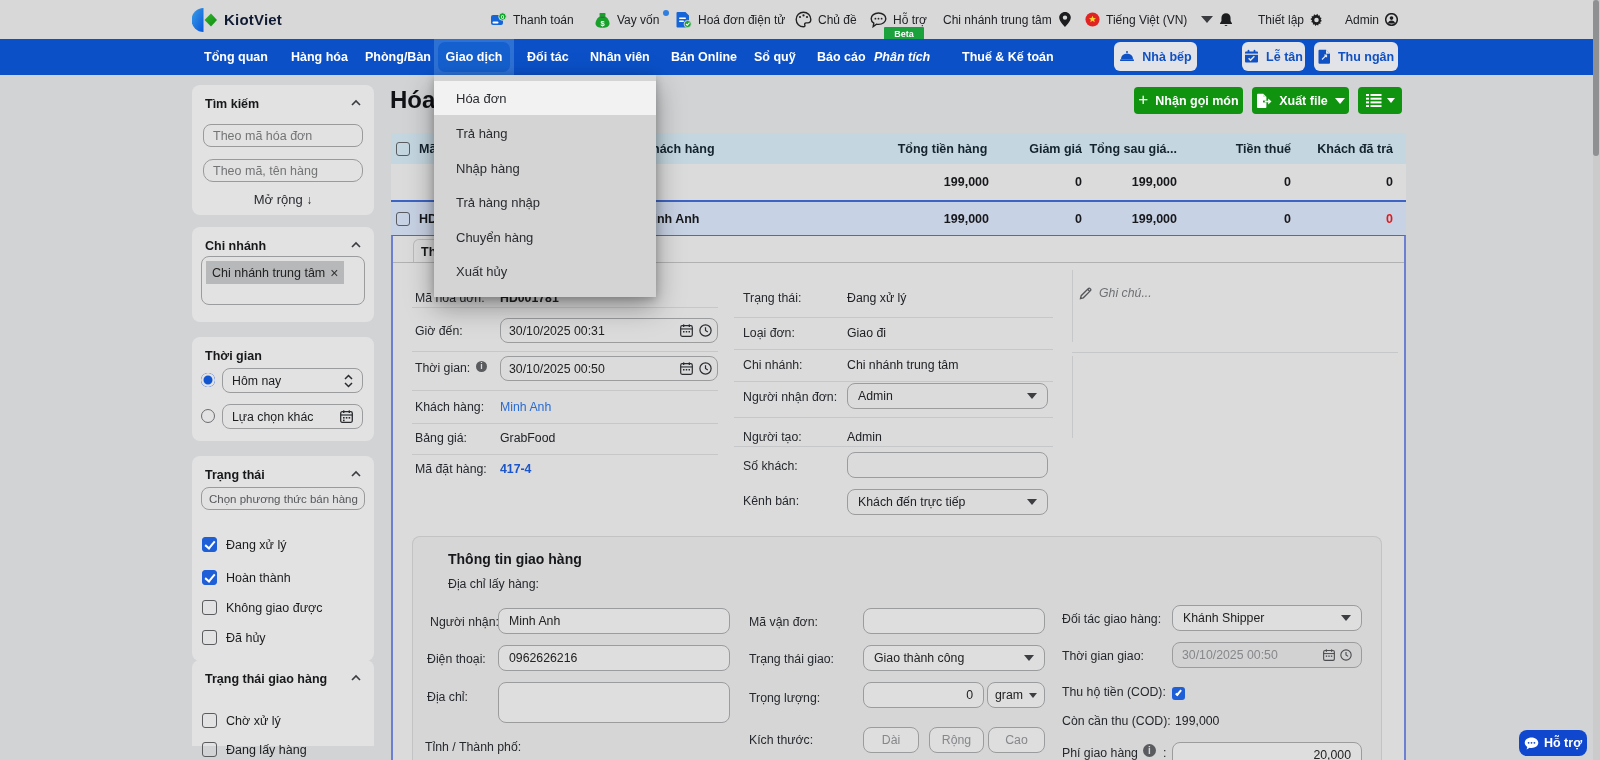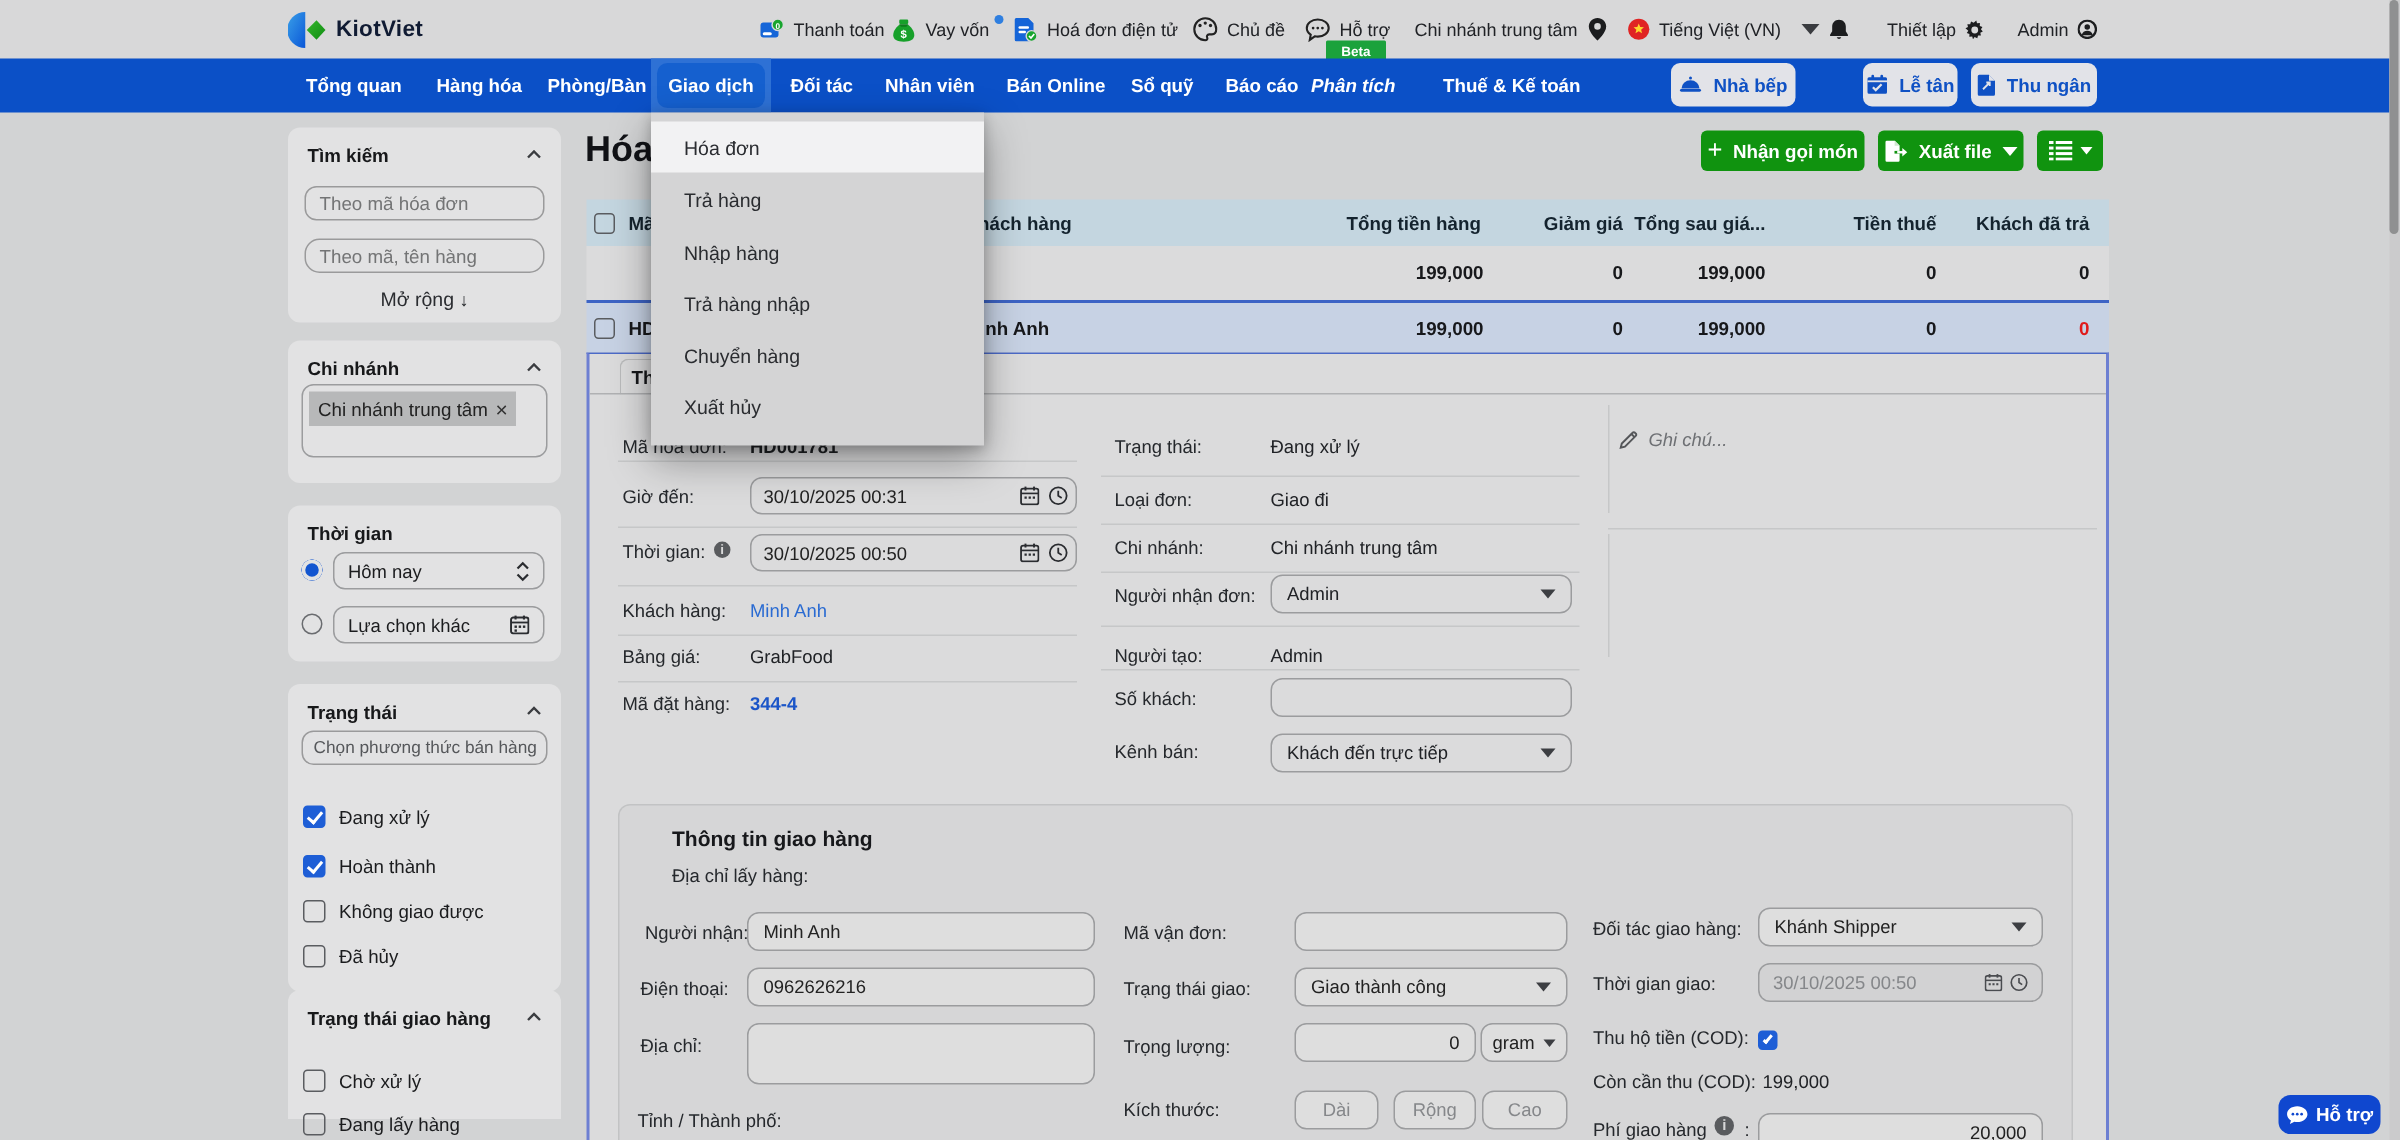--- a/index.html
+++ b/index.html
@@ -69,7 +69,7 @@
     <span class="logo-text">KiotViet</span>
   </div>
 
-  <div class="tb-item" style="left:506px;">
+  <div class="tb-item" style="left:490px;">
     <svg width="17" height="16" viewBox="0 0 17 16">
         <rect x="1" y="3" width="12" height="10" rx="2" fill="#1565d8"></rect>
         <rect x="2.5" y="9.5" width="6" height="2" rx="1" fill="#fff"></rect>

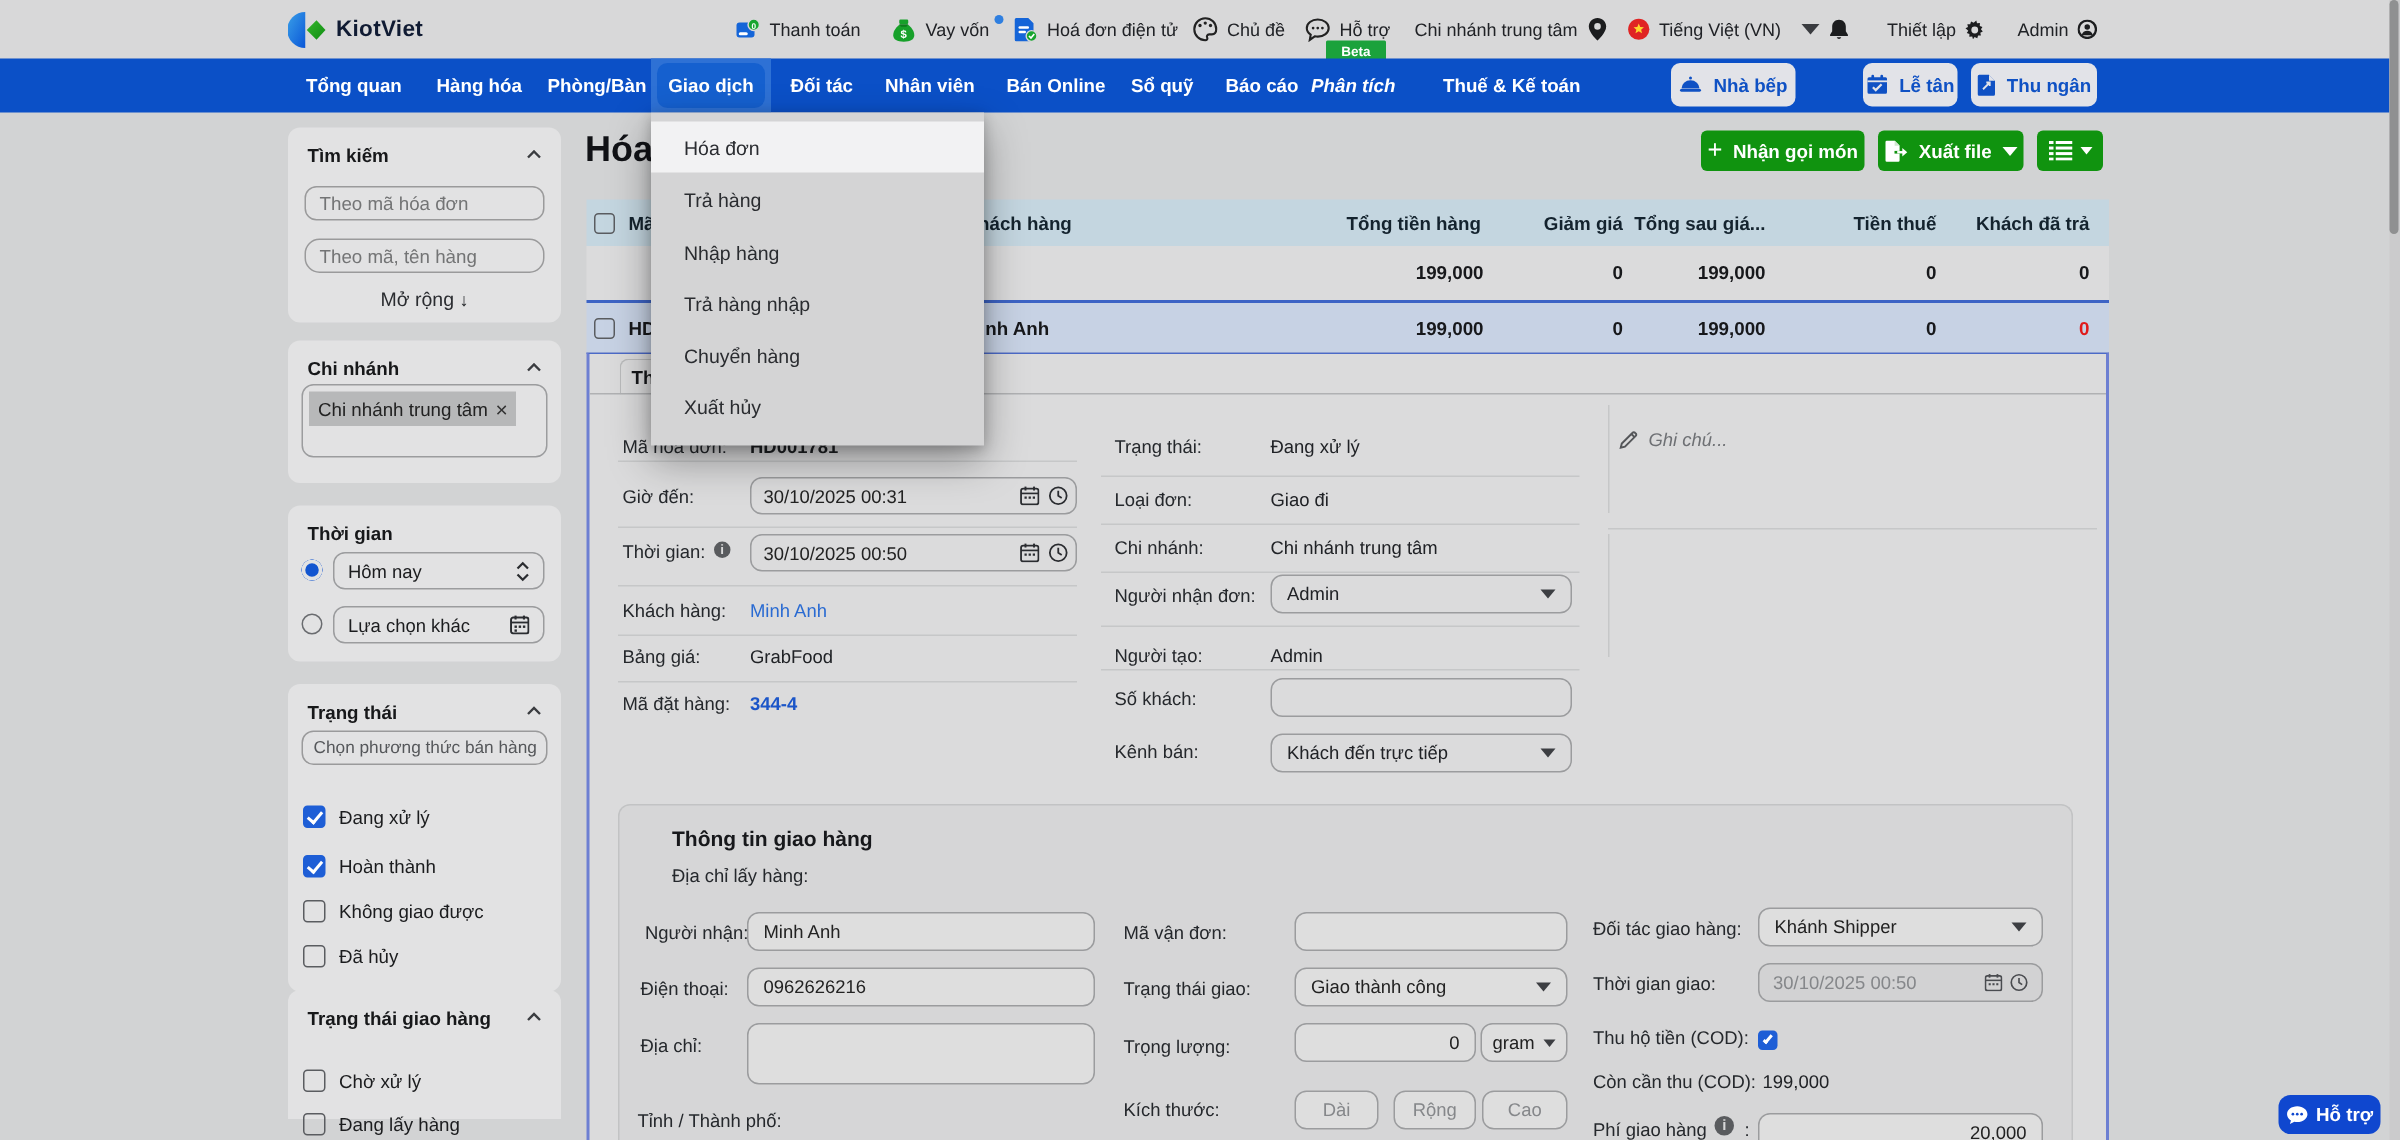--- a/index.html
+++ b/index.html
@@ -388,7 +388,7 @@
   <div class="rowline" style="left:412px; top:454px; width:306px;"></div>
 
   <div class="abs dlabel" style="left:415px; top:462px;">Mã đặt hàng:</div>
-  <div class="abs" style="left:500px; top:462px; color:#1b55c8; font-size:12.3px; font-weight:bold;">344-4</div>
+  <div class="abs" style="left:500px; top:462px; color:#1b55c8; font-size:12.3px; font-weight:bold;">417-4</div>
 
   <div class="abs dlabel" style="left:743px; top:291px;">Trạng thái:</div>
   <div class="abs" style="left:847px; top:291px; font-size:12.3px; color:#202226;">Đang xử lý</div>

